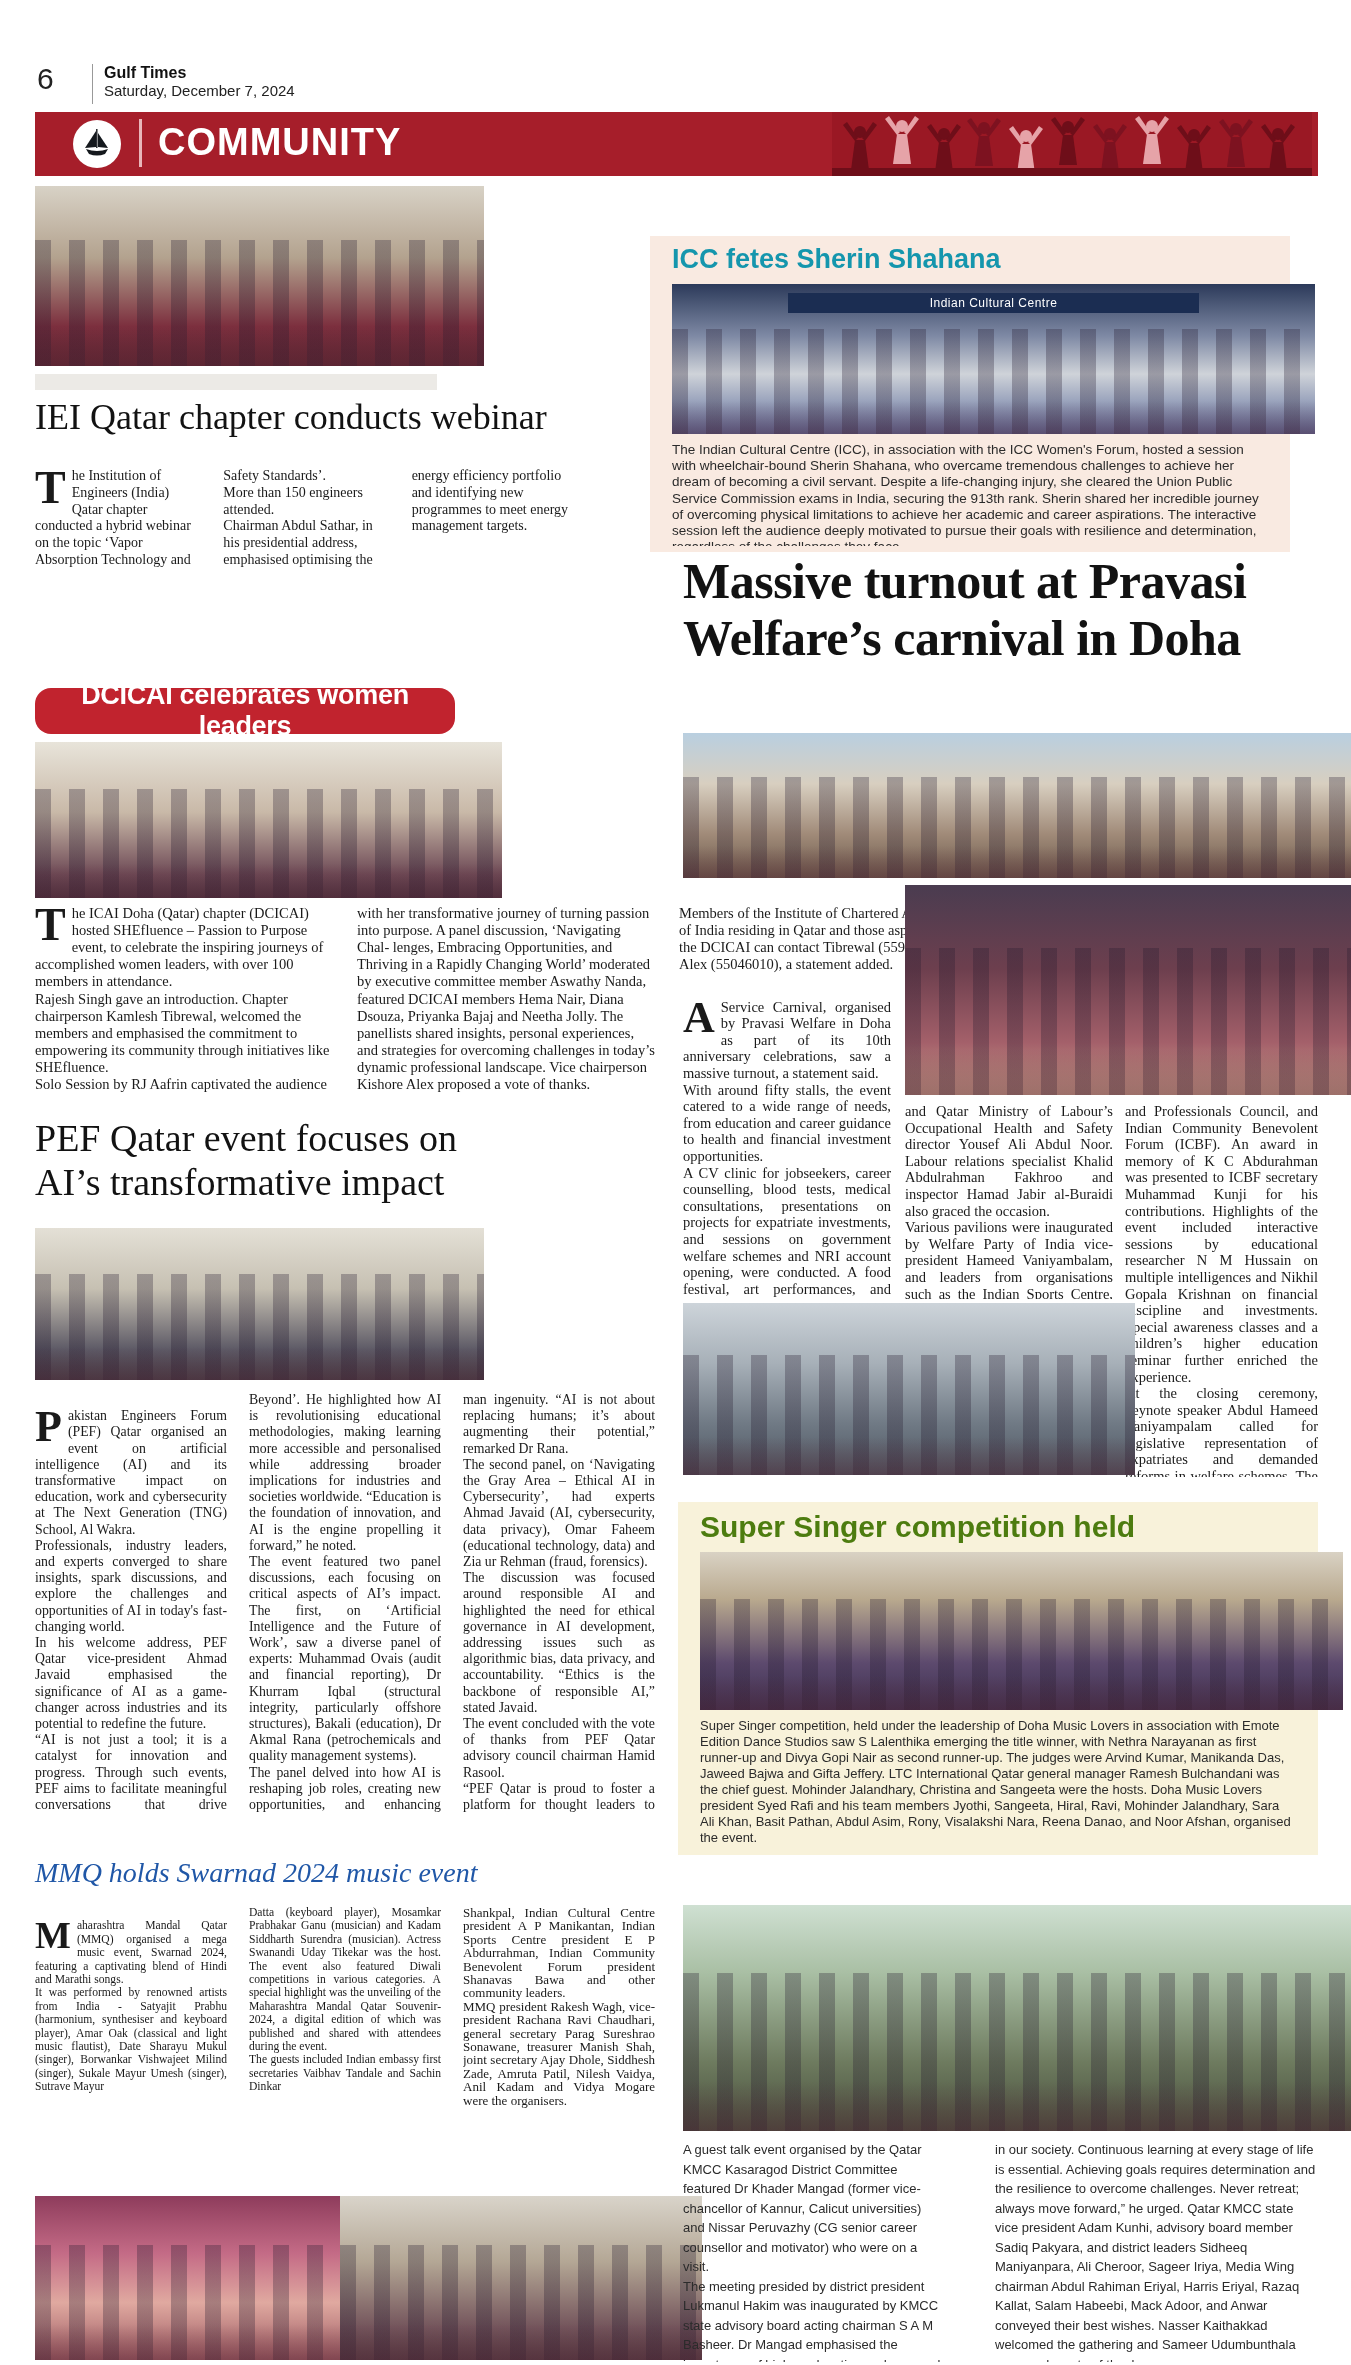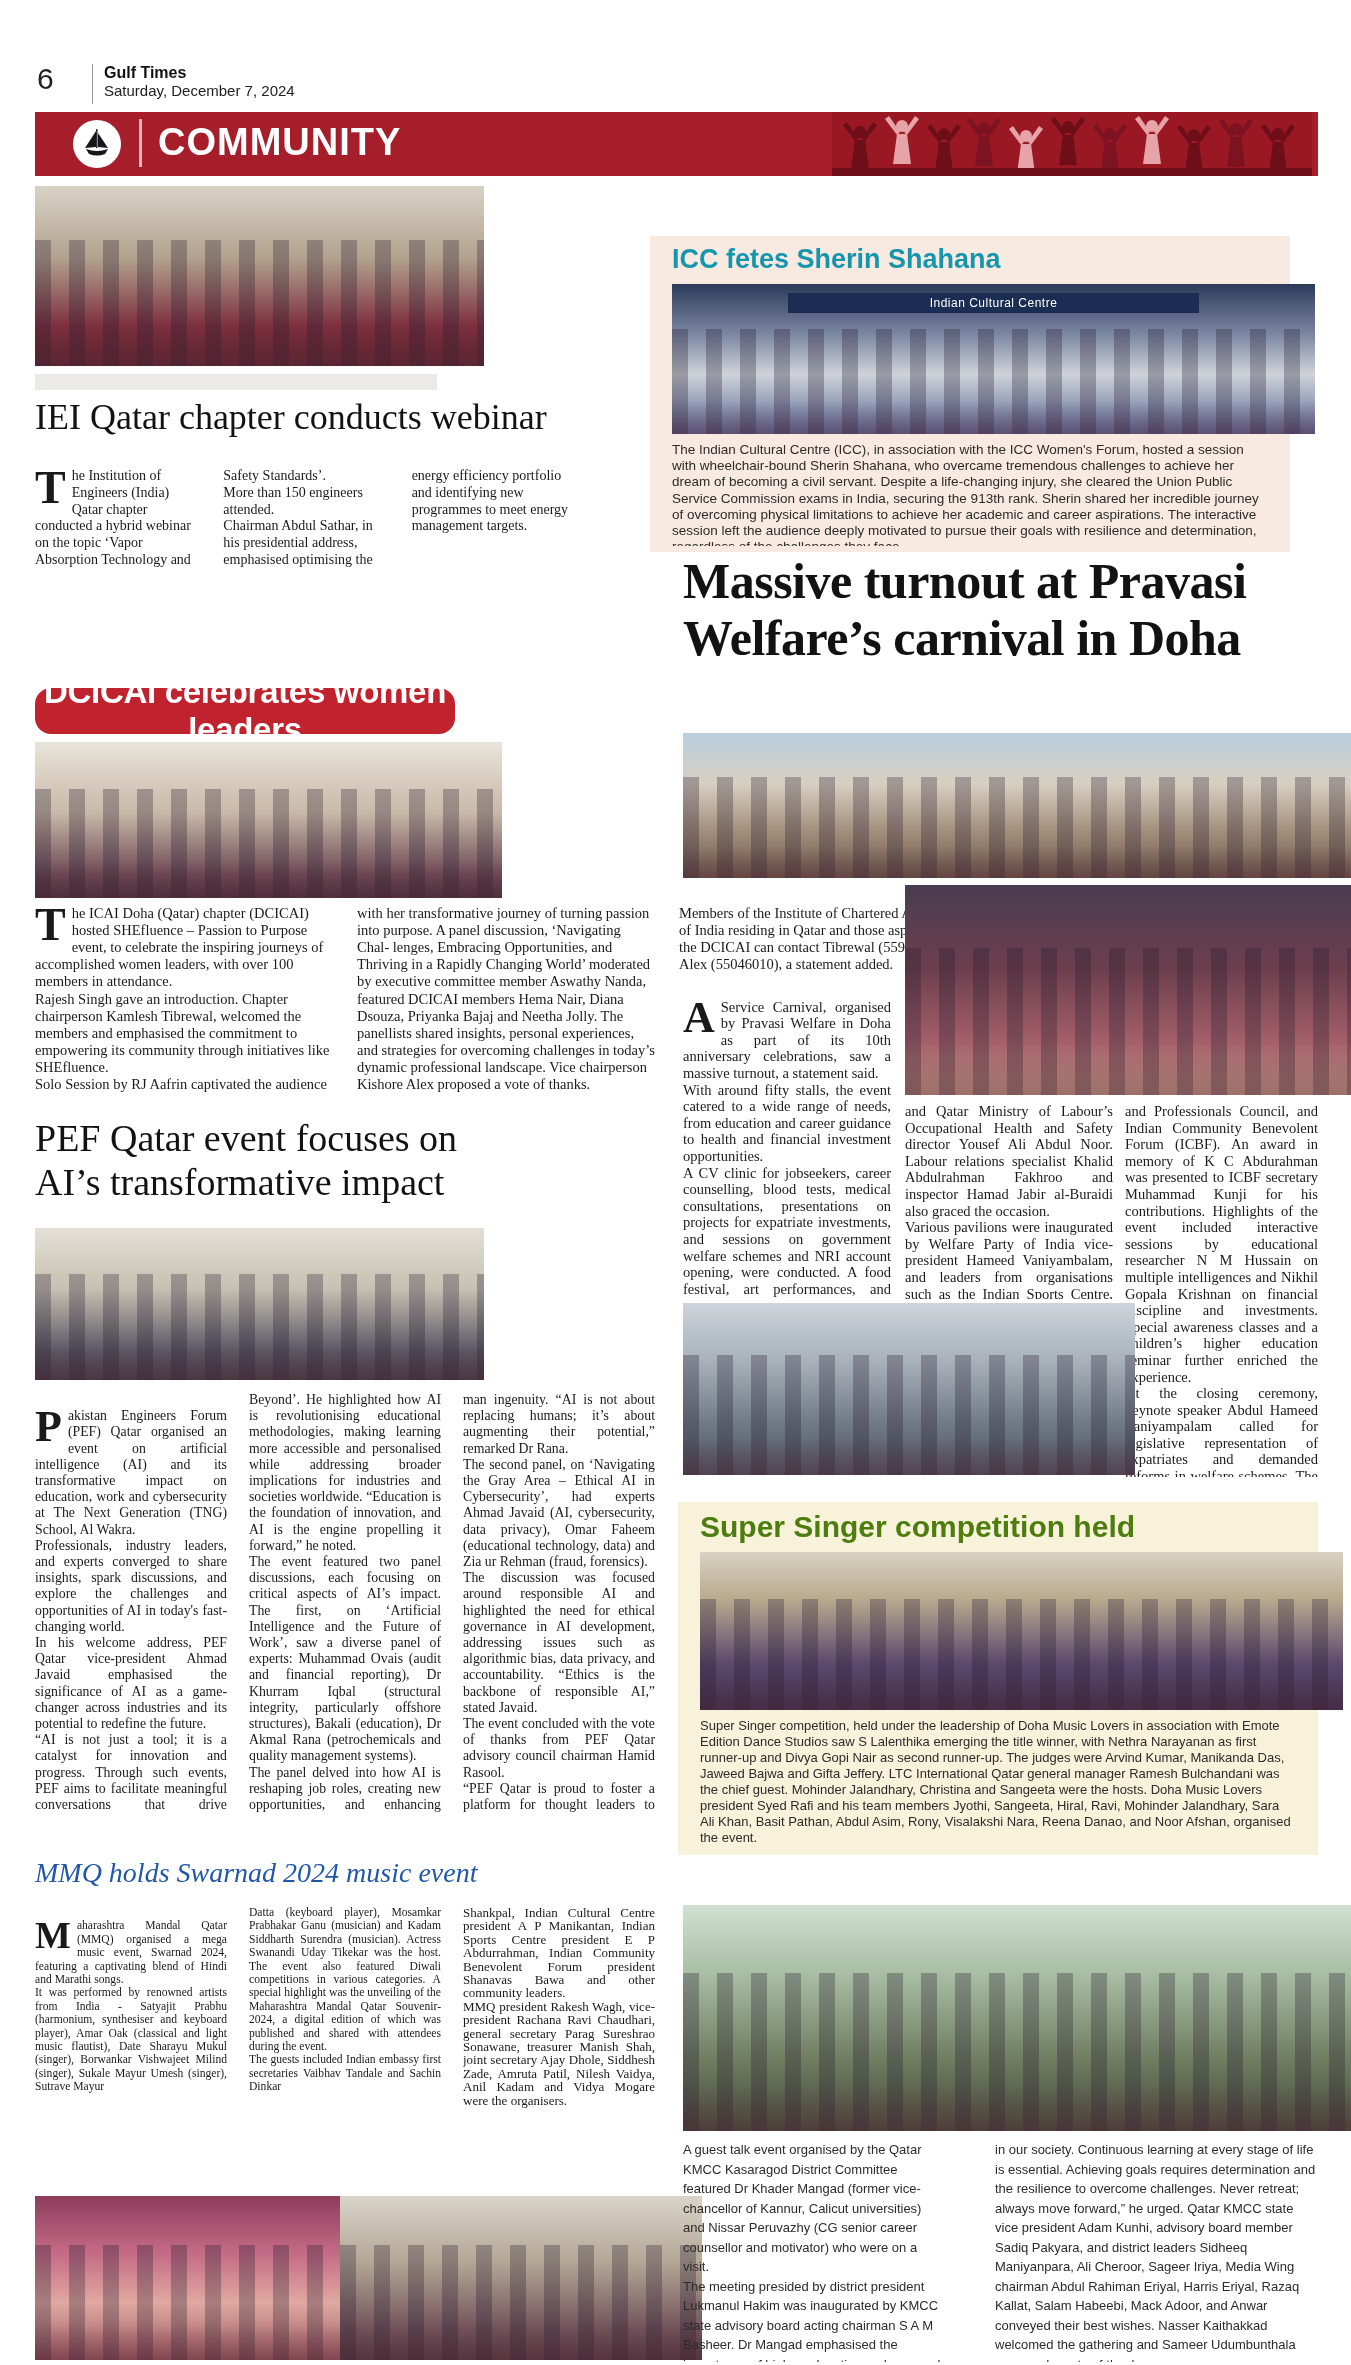--- a/index.html
+++ b/index.html
@@ -114,7 +114,7 @@
     <div class="caption" style="position:absolute;left:22px;top:206px;width:596px;height:104px;font-size:13.5px;line-height:16.2px;">The Indian Cultural Centre (ICC), in association with the ICC Women's Forum, hosted a session with wheelchair-bound Sherin Shahana, who overcame tremendous challenges to achieve her dream of becoming a civil servant. Despite a life-changing injury, she cleared the Union Public Service Commission exams in India, securing the 913th rank. Sherin shared her incredible journey of overcoming physical limitations to achieve her academic and career aspirations. The interactive session left the audience deeply motivated to pursue their goals with resilience and determination, regardless of the challenges they face.</div>
   </div>
 
-  <div class="abs redband" style="left:35px;top:688px;width:420px;height:46px;font-size:33px;">
+  <div class="abs redband" style="left:35px;top:688px;width:420px;height:46px;font-size:27px;">
     <span>DCICAI celebrates women leaders</span>
   </div>
   <div class="photo" style="left:35px;top:742px;width:420px;height:156px;background:linear-gradient(180deg,#e8e4da 0%,#c9b9a8 45%,#6e4a56 85%,#4c3340 100%);"></div>

